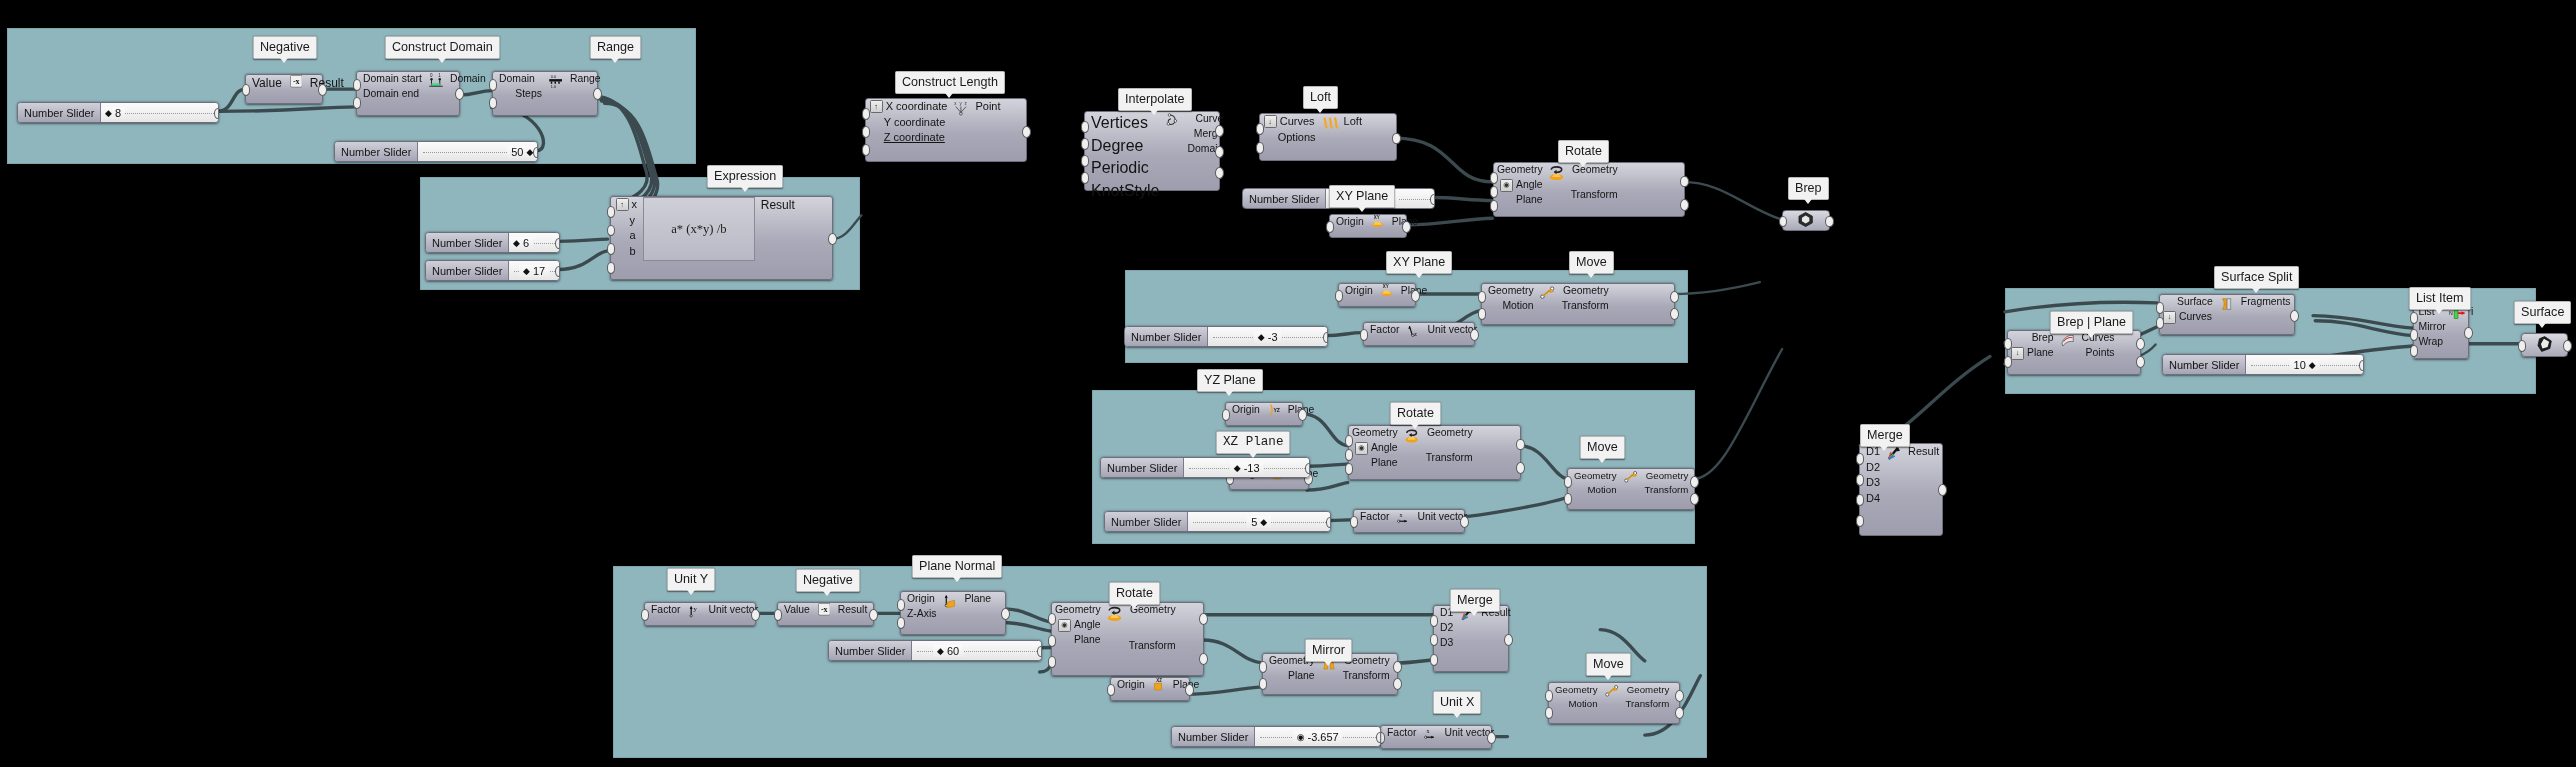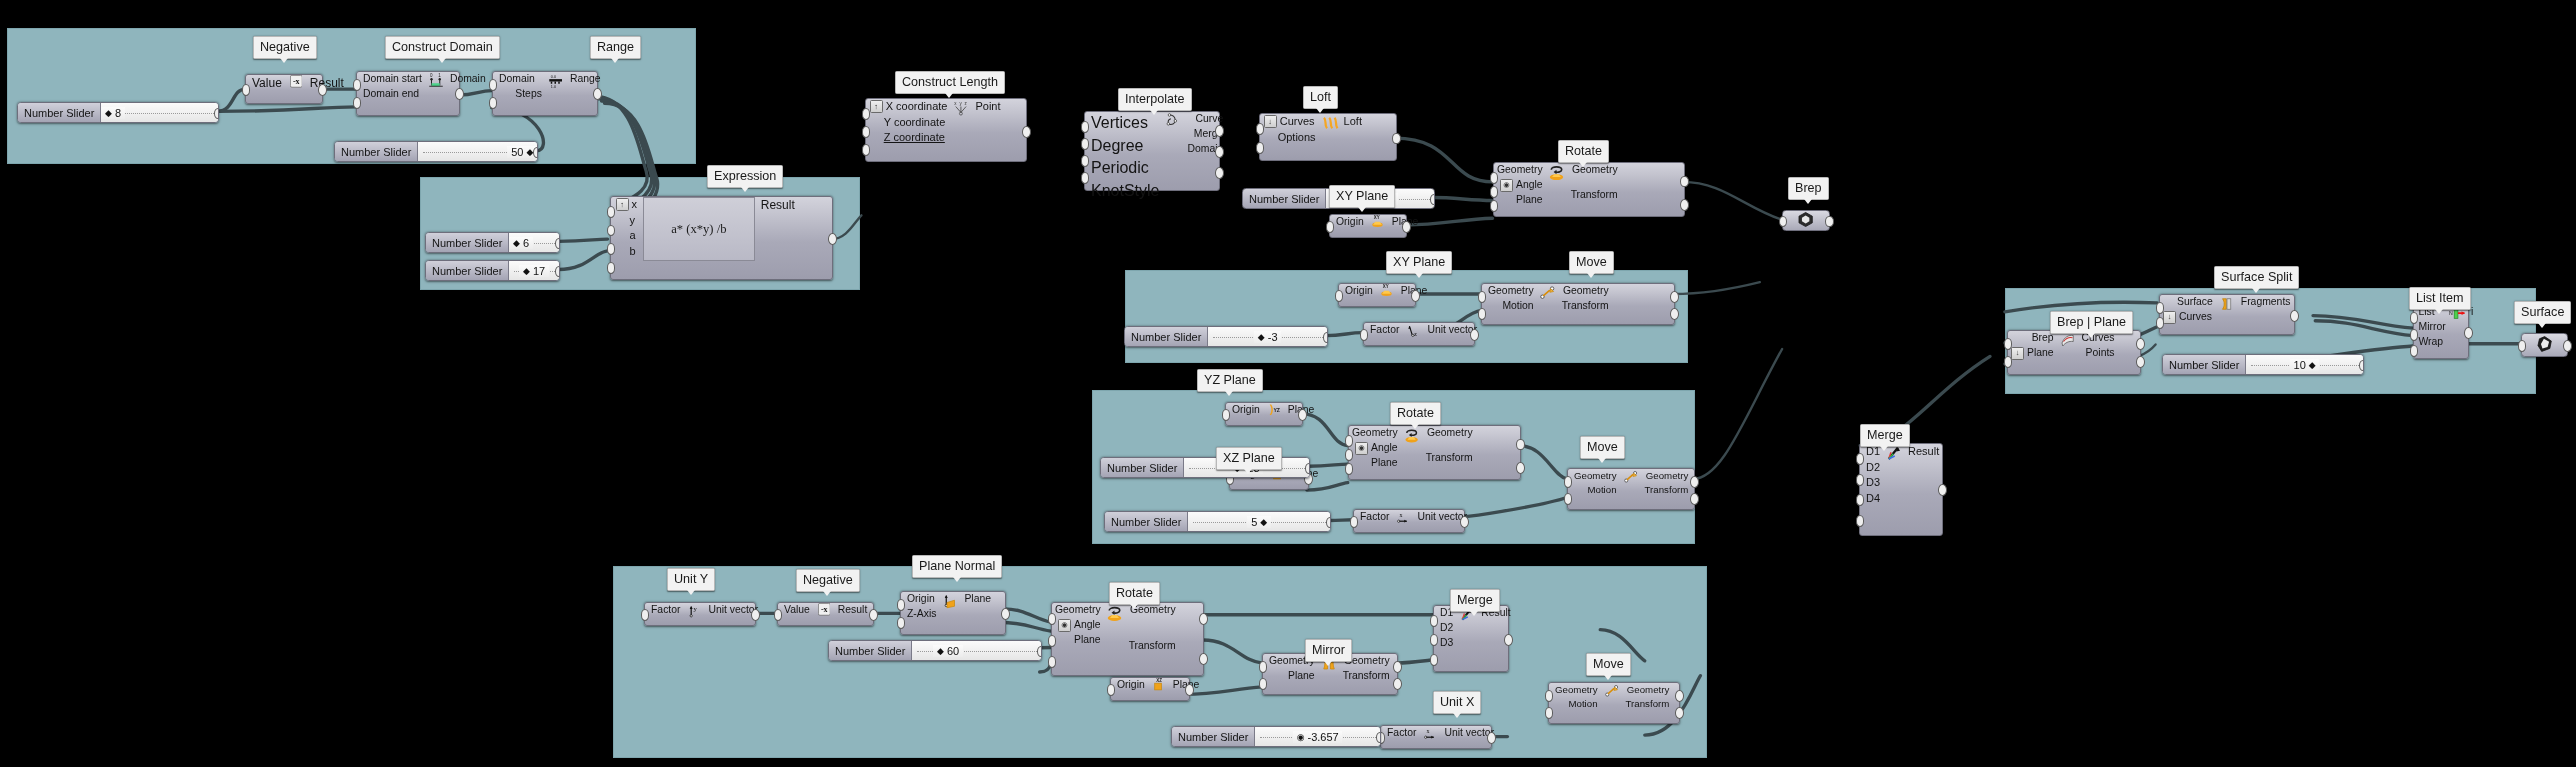--- a/index.html
+++ b/index.html
@@ -172,7 +172,7 @@
   <div class="tag" style="left:1386px;top:251px;">XY Plane</div>
   <div class="tag" style="left:1569px;top:251px;">Move</div>
   <div class="tag" style="left:1197px;top:369px;">YZ Plane</div>
-  <div class="tag" style="left:1216px;top:447px;">XZ Plane</div>
+  <div class="tag" style="left:1216px;top:431px;font-family:Liberation Mono, monospace;">XZ Plane</div>
   <div class="tag" style="left:1390px;top:402px;">Rotate</div>
   <div class="tag" style="left:1580px;top:436px;">Move</div>
   <div class="tag" style="left:1860px;top:424px;">Merge</div>

